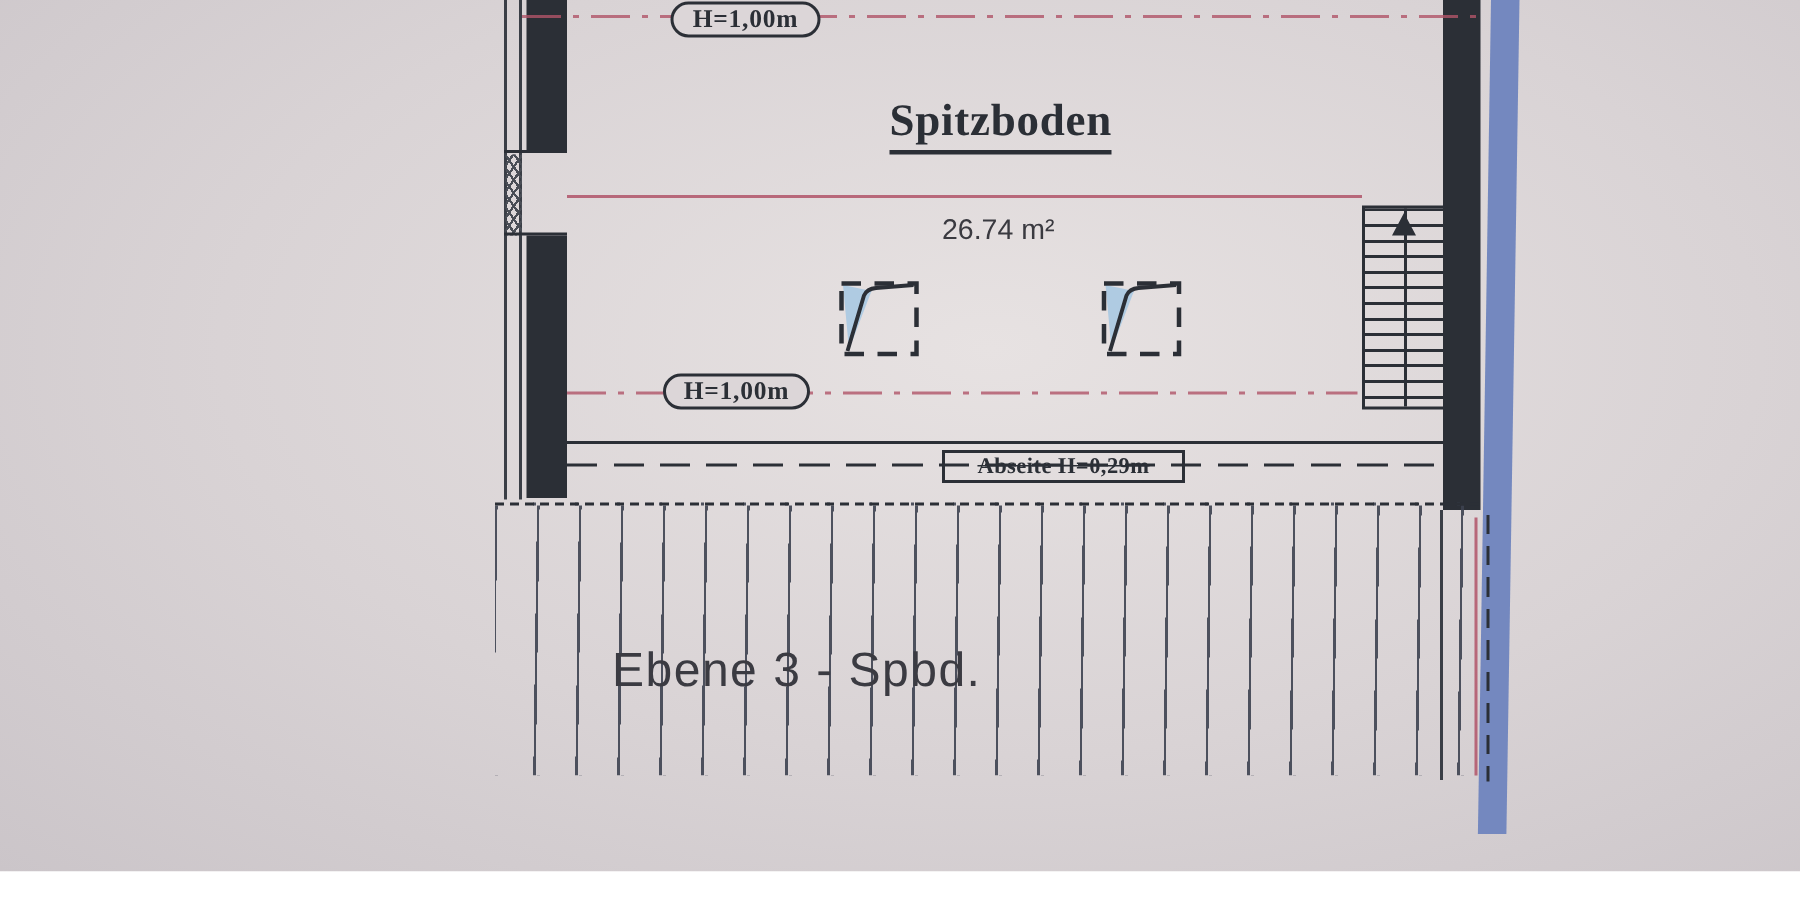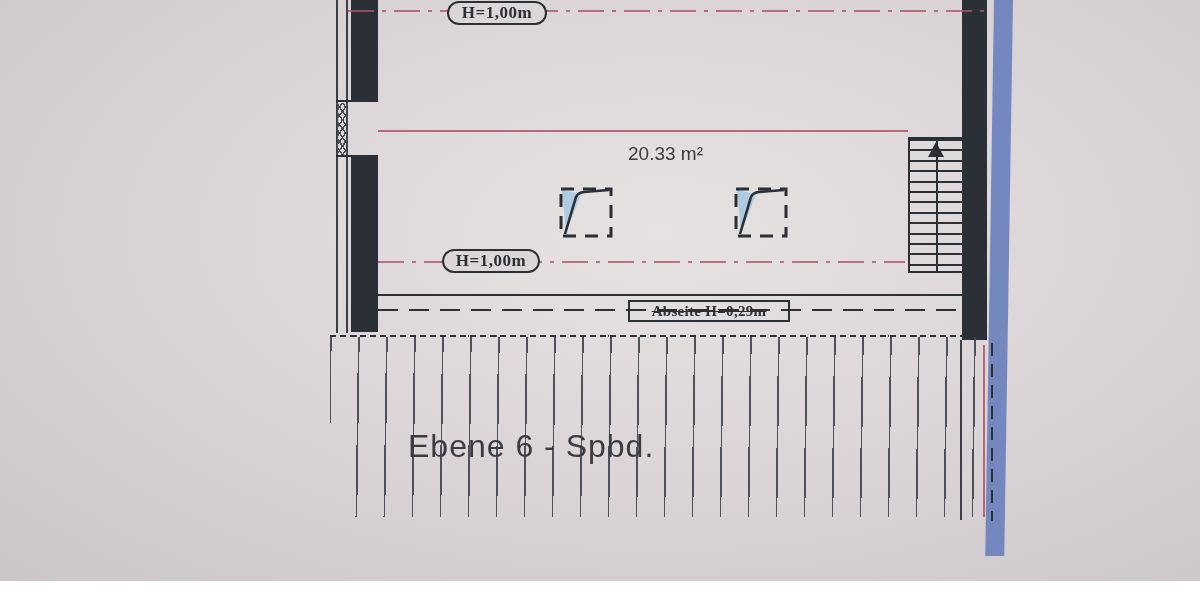--- a/index.html
+++ b/index.html
@@ -116,6 +116,7 @@
     <span>H=1,00m</span>
   </div>
 
+  <div class="abs title" style="left:593px;top:64px;">Spitzboden</div>
 
   <div class="abs solid-accent" style="left:378px;top:130px;width:530px;"></div>
 

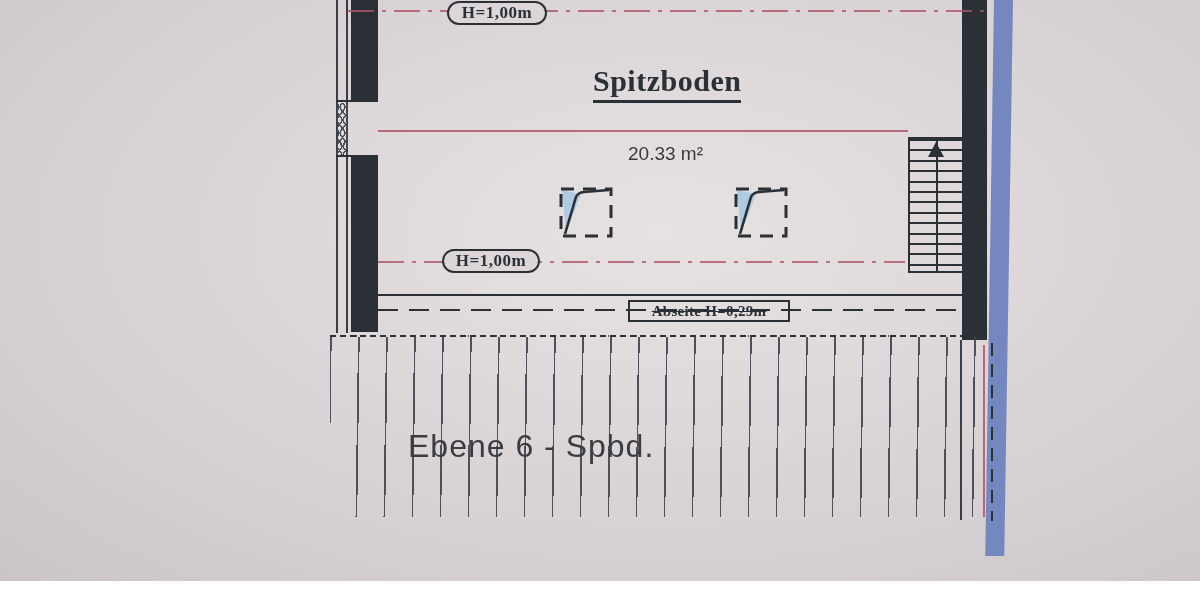--- a/index.html
+++ b/index.html
@@ -120,7 +120,7 @@
 
   <div class="abs solid-accent" style="left:378px;top:130px;width:530px;"></div>
 
-  <div class="abs sans" style="left:628px;top:143px;font-size:19px;color:#3a3a40;">20.33 m²</div>
+  <div class="abs sans" style="left:628px;top:143px;font-size:19px;color:#3a3a40;">26.74 m²</div>
 
   <svg class="abs" style="left:557px;top:184px;" width="58" height="56" viewBox="0 0 58 56">
     <polygon points="5,6 24,10 9,49" fill="var(--glass)"></polygon>

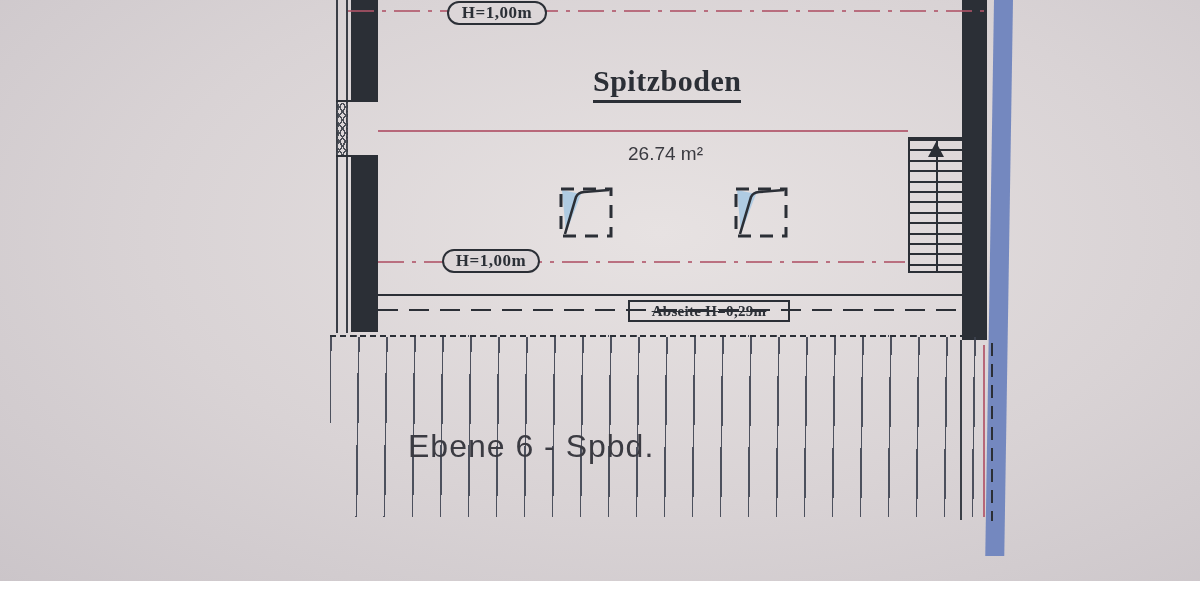--- a/index.html
+++ b/index.html
@@ -150,7 +150,7 @@
   </div>
 
   <div class="abs hatch" style="left:330px;top:335px;width:656px;height:180px;"></div>
-  <div class="abs sans level-text" style="left:408px;top:428px;">Ebene 6 - Spbd.</div>
+  <div class="abs sans level-text" style="left:408px;top:428px;">Ebene 3 - Spbd.</div>
 
   <div class="abs thinline" style="left:960px;top:340px;width:2px;height:180px;"></div>
   <div class="abs" style="left:983px;top:345px;width:2px;height:172px;background:var(--accent);opacity:.85;"></div>

